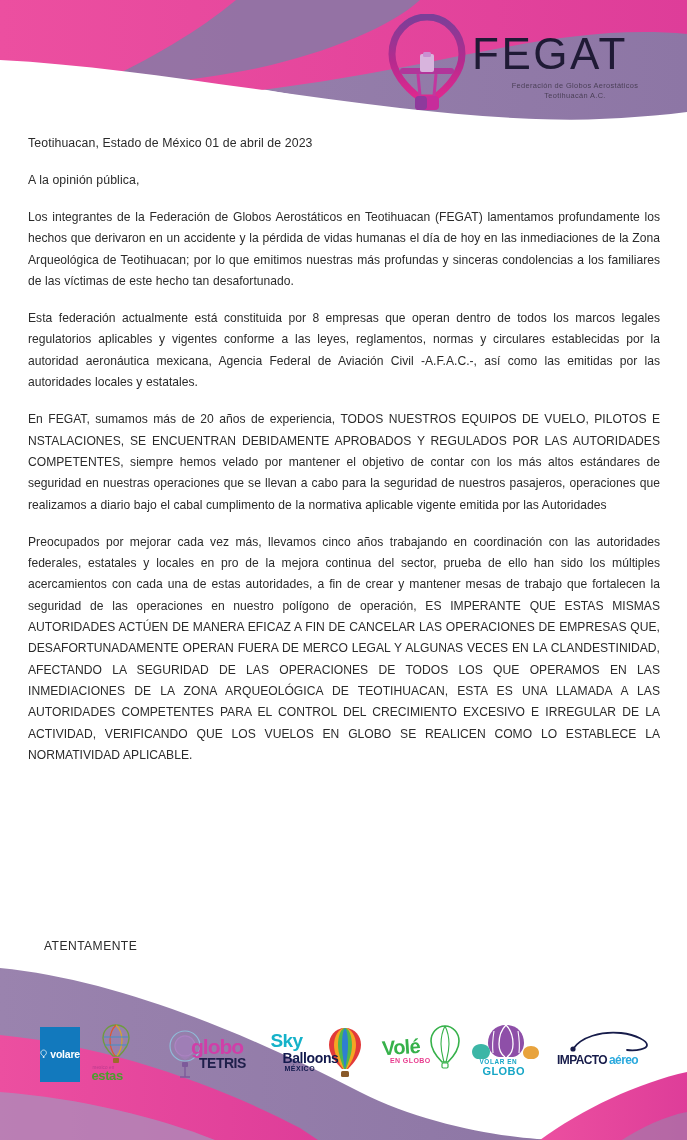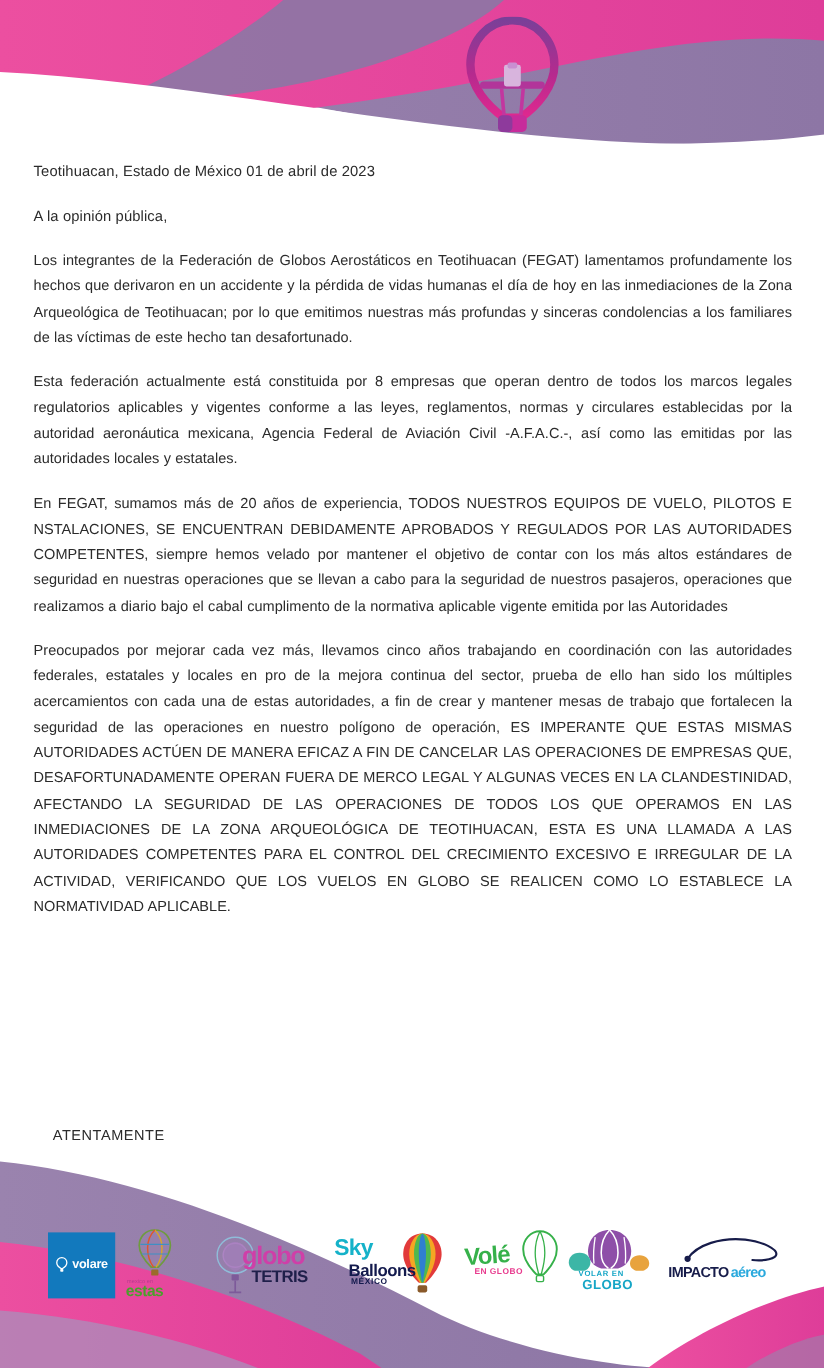--- a/index.html
+++ b/index.html
@@ -173,6 +173,13 @@
       <rect x="31" y="82" width="24" height="14" rx="4" fill="#c72c9b"></rect>
       <rect x="31" y="82" width="12" height="14" rx="4" fill="#8e3a9c"></rect>
     </svg>
+    <div class="logo-text">
+      <div class="logo-name">FEGAT</div>
+      <div class="logo-sub">
+        <div>Federación de Globos Aerostáticos</div>
+        <div>Teotihuacán A.C.</div>
+      </div>
+    </div>
   </div>
 </div>
 

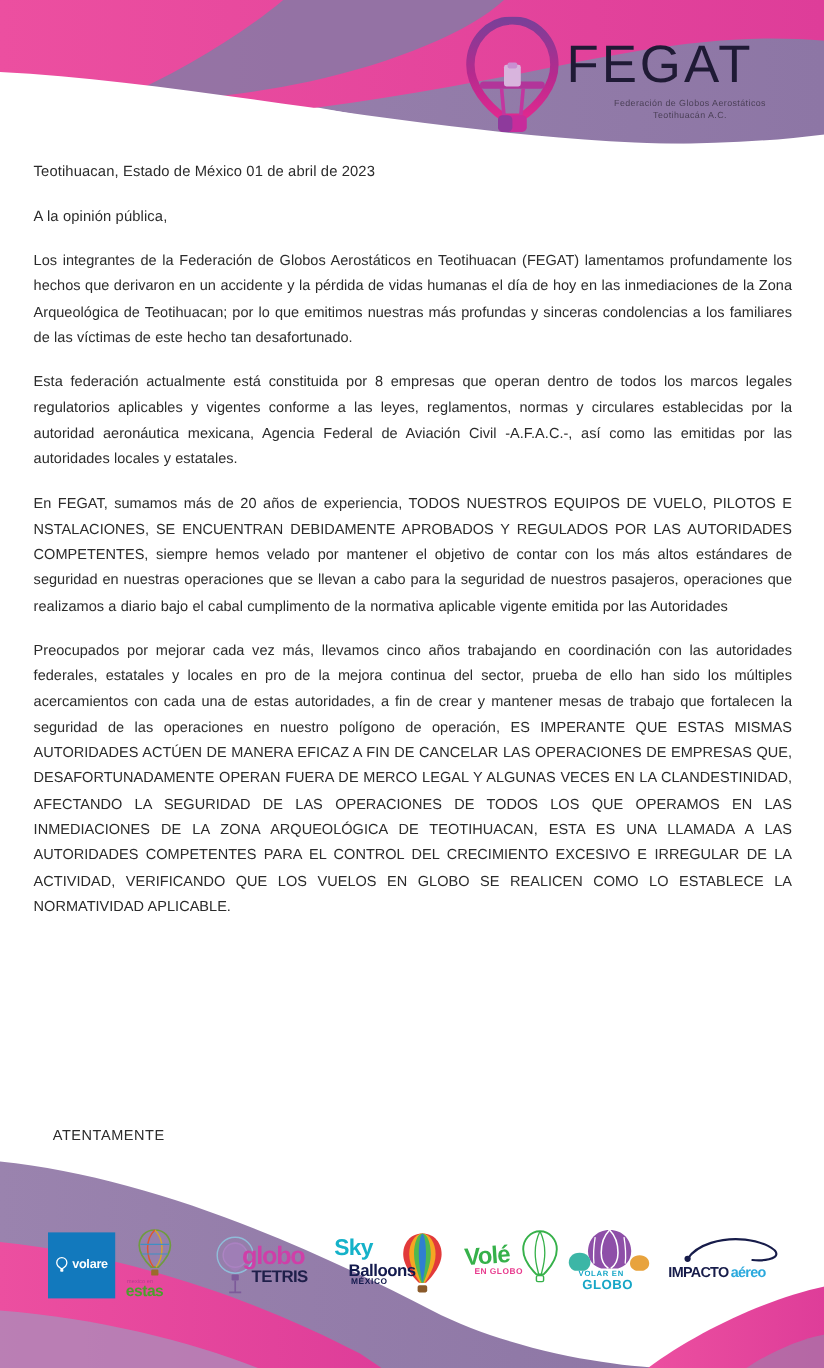--- a/index.html
+++ b/index.html
@@ -66,7 +66,7 @@
 
   
   .logo-volare {
-    width:56px; height:55px; background:#1279bd;
+    width:40px; height:55px; background:#1279bd;
     display:flex; align-items:center; justify-content:center; gap:3px;
   }
   .volare-mark { width:11px; height:14px; display:block; }

